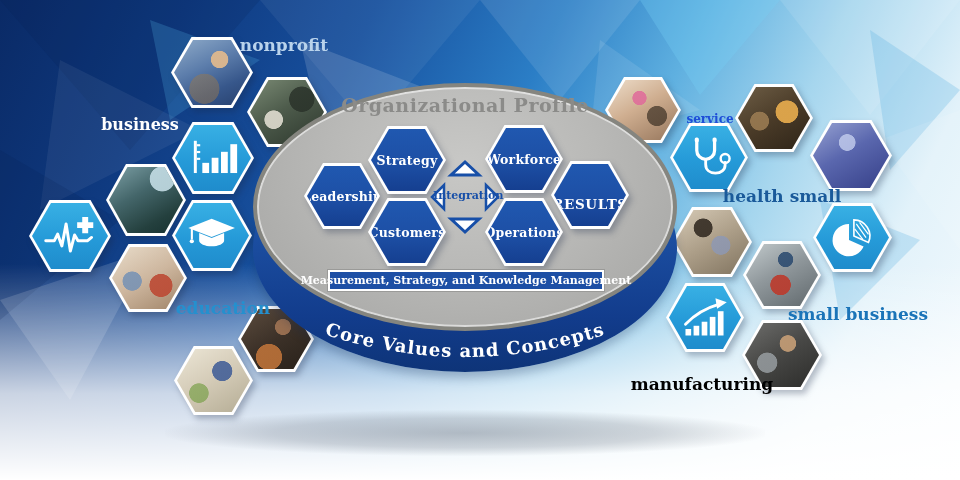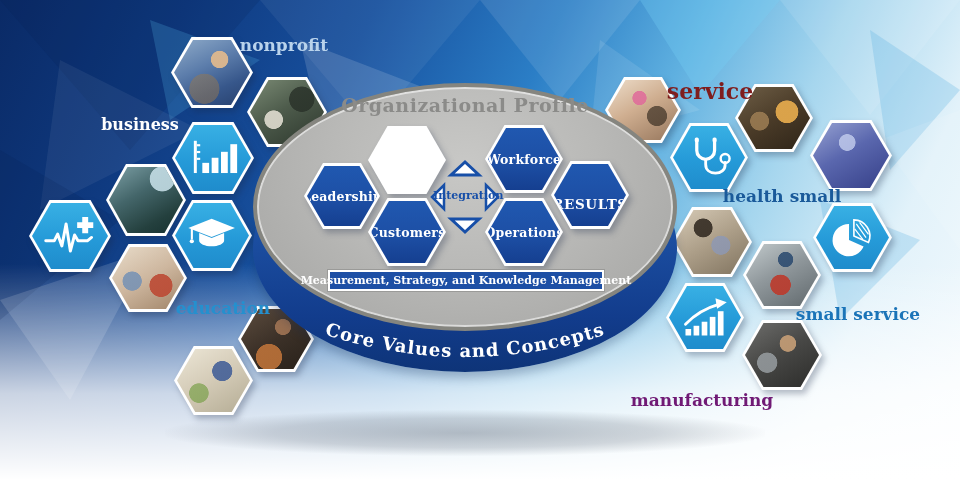--- a/index.html
+++ b/index.html
@@ -41,7 +41,7 @@
   
   .seclbl{position:absolute;transform:translate(-50%,-50%);font-weight:700;white-space:nowrap;font-size:17px;}
   .lc-nonprofit{color:#b9d3ec;} .lc-business{color:#ffffff;font-size:16px;}
-  .lc-education{color:#2590ce;margin-left:12px;} .lc-service{color:#7f1d1d;font-size:22px;}
+  .lc-education{color:#2590ce;margin-left:12px;} .lc-service{color:#1d4ed8;font-size:12px;margin-top:28px;}
   .lc-health{color:#1a5a9a;} .lc-small{color:#1b74b8;} .lc-manu{color:#701a75;margin-top:16px;}
   
   .shadow{position:absolute;left:165px;top:410px;width:600px;height:46px;

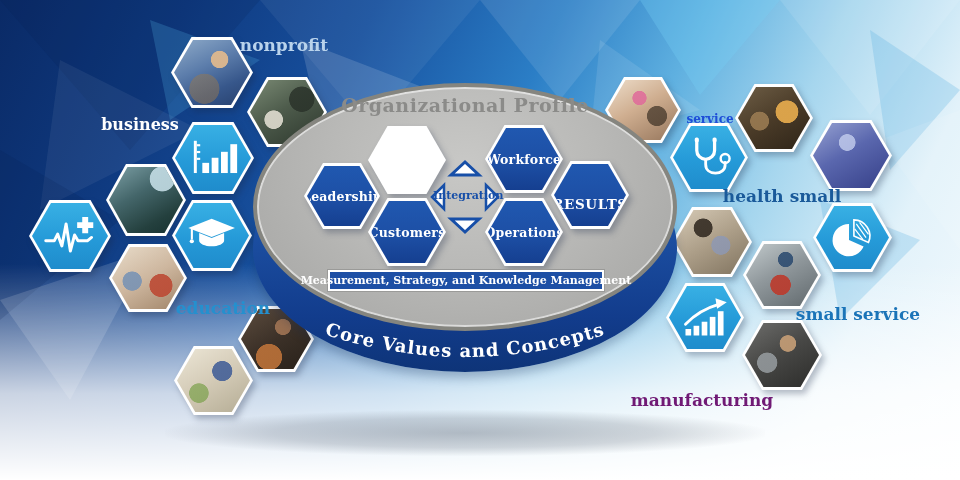--- a/index.html
+++ b/index.html
@@ -235,6 +235,9 @@
   </div>
   <div class="hex" style="left:368px;top:126px;width:78px;height:68px">
     <div class="hexw"></div>
+    <div class="hexc corehex">
+        <span class="lbl">Strategy</span>
+      </div>
   </div>
   <div class="hex" style="left:368px;top:198px;width:78px;height:68px">
     <div class="hexw"></div>

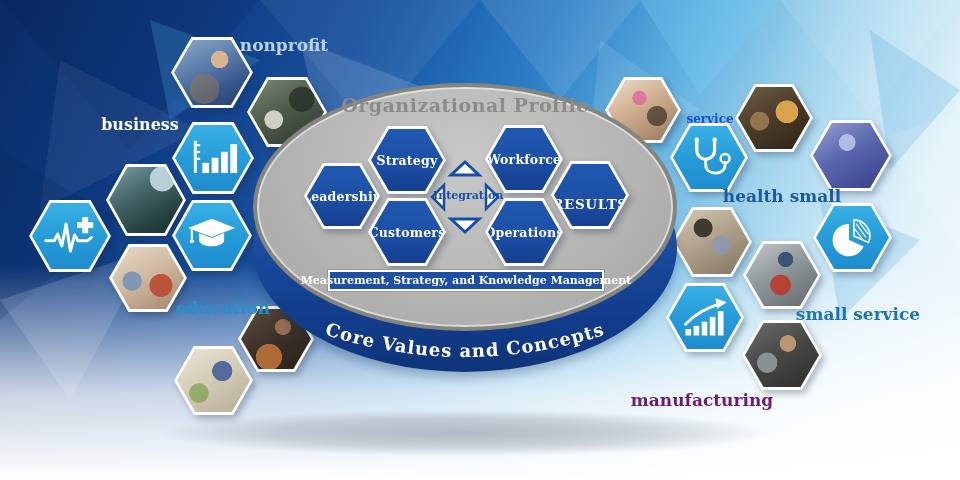--- a/index.html
+++ b/index.html
@@ -219,7 +219,7 @@
 
   <div class="seclbl lc-service" style="left:710px;top:91px">service</div>
   <div class="seclbl lc-health" style="left:782px;top:196px">health small</div>
-  <div class="seclbl lc-small" style="left:858px;top:314px">small service</div>
+  <div class="seclbl lc-small" style="left:858px;top:314px">small business</div>
   <div class="seclbl lc-manu" style="left:702px;top:384px">manufacturing</div>
 
   <div class="base-blue"></div>

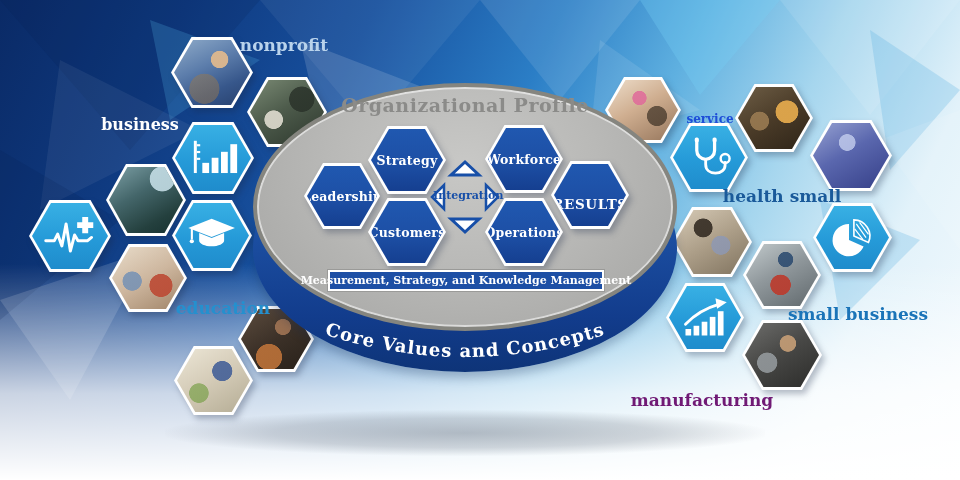--- a/index.html
+++ b/index.html
@@ -42,7 +42,7 @@
   .seclbl{position:absolute;transform:translate(-50%,-50%);font-weight:700;white-space:nowrap;font-size:17px;}
   .lc-nonprofit{color:#b9d3ec;} .lc-business{color:#ffffff;font-size:16px;}
   .lc-education{color:#2590ce;margin-left:12px;} .lc-service{color:#1d4ed8;font-size:12px;margin-top:28px;}
-  .lc-health{color:#1a5a9a;} .lc-small{color:#1b74b8;} .lc-manu{color:#701a75;margin-top:16px;}
+  .lc-health{color:#1a5a9a;} .lc-small{color:#1b74b8;} .lc-manu{color:#000000;}
   
   .shadow{position:absolute;left:165px;top:410px;width:600px;height:46px;
           background:radial-gradient(ellipse at 50% 50%,rgba(95,105,120,.42) 0%,rgba(95,105,120,.25) 45%,rgba(95,105,120,0) 72%);}

